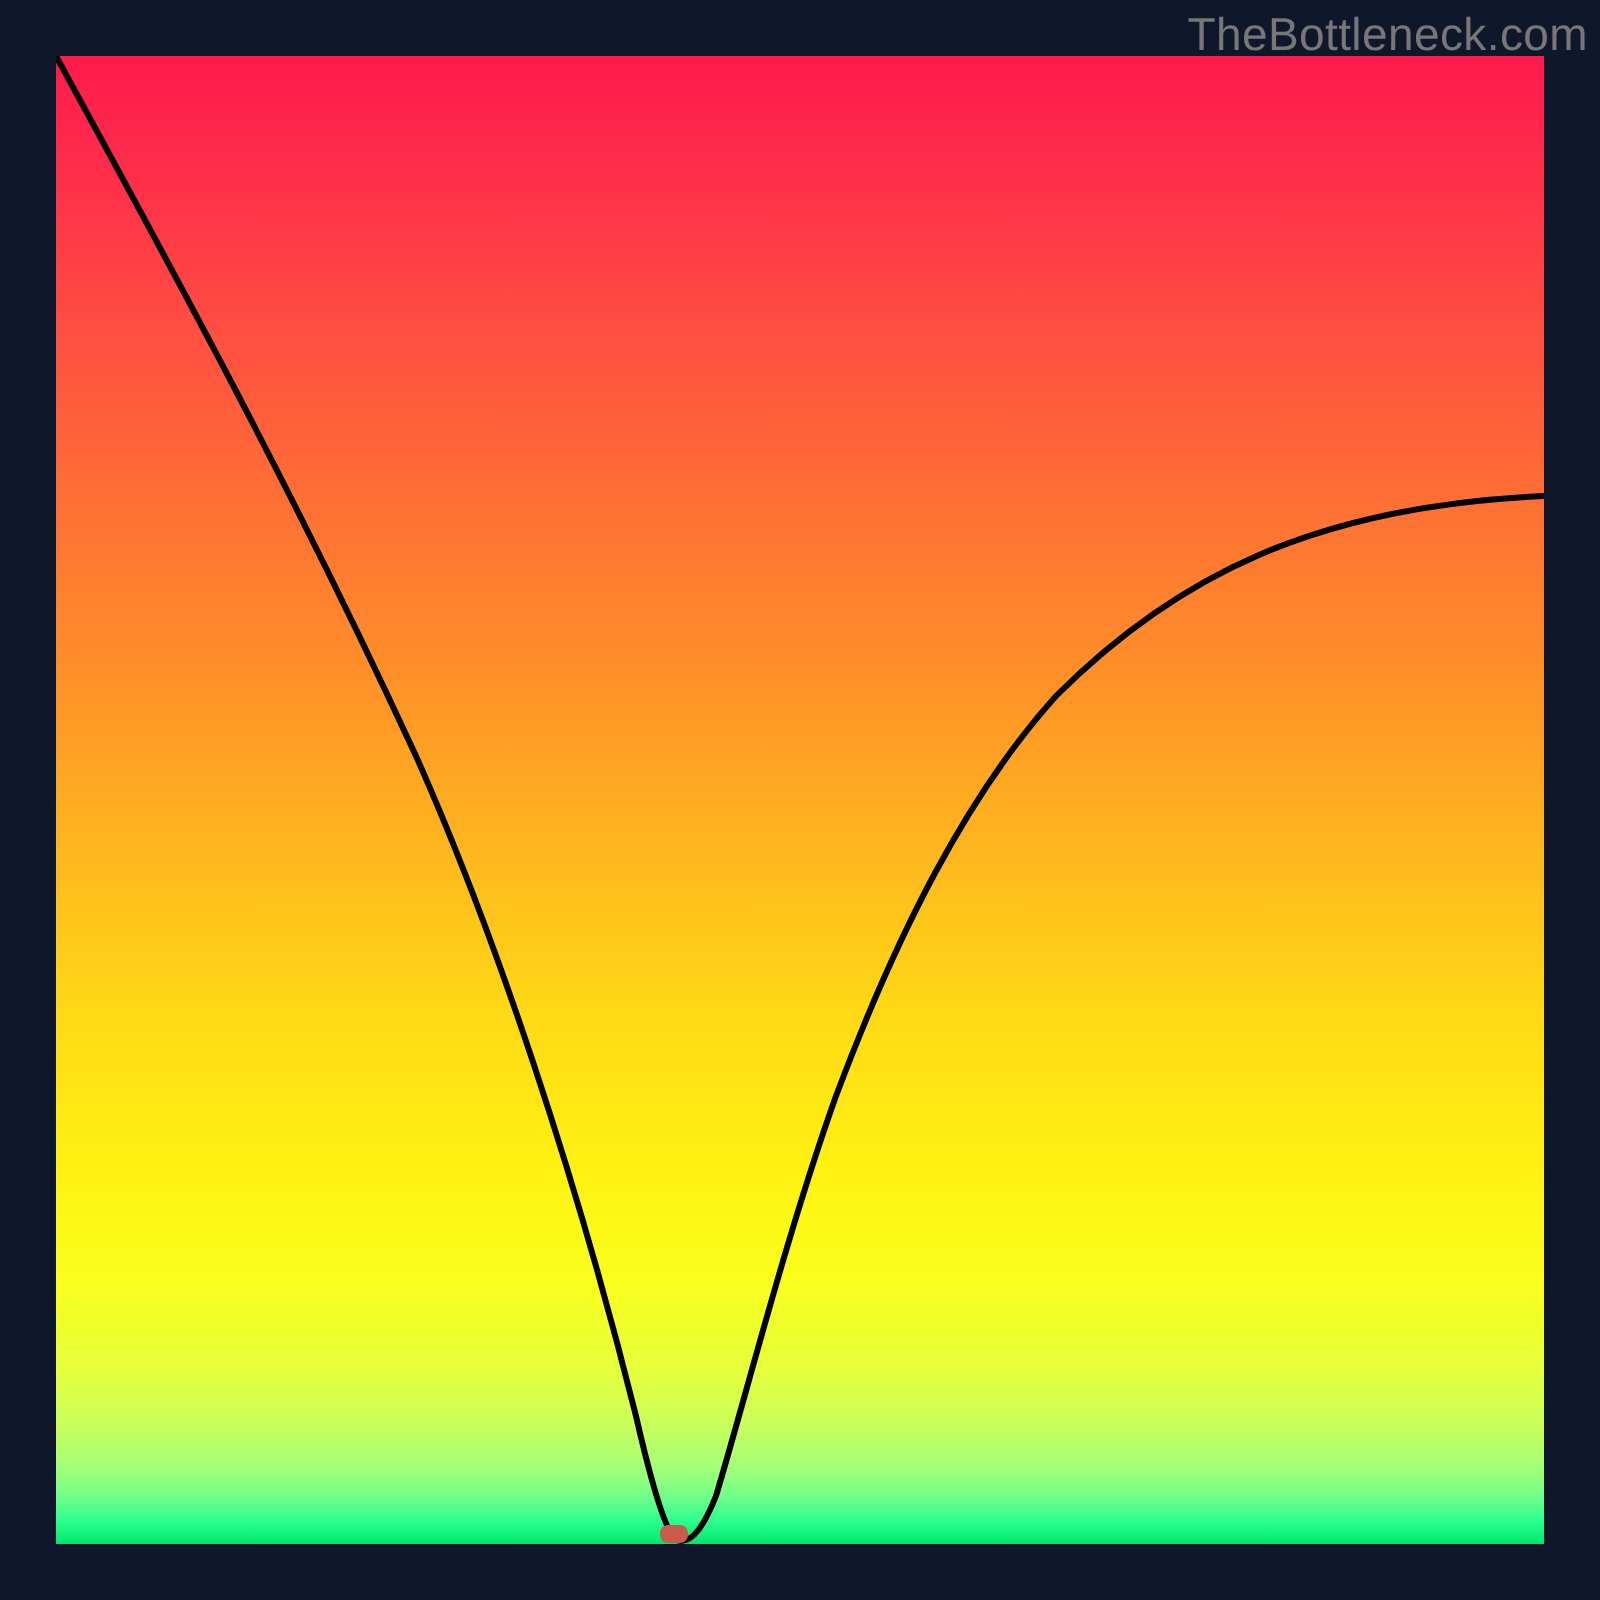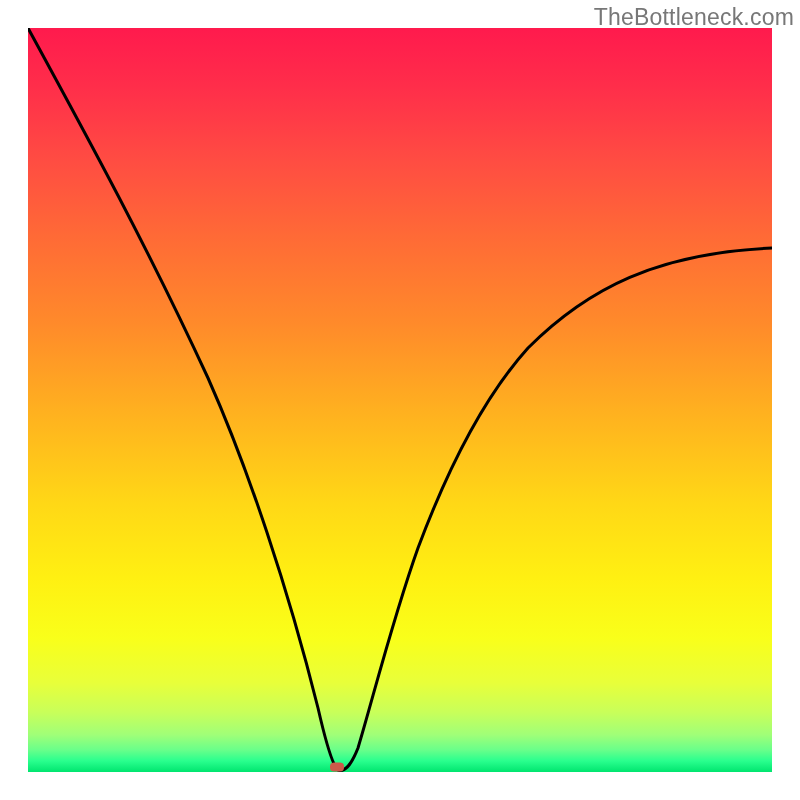--- a/index.html
+++ b/index.html
@@ -17,7 +17,7 @@
     left: 0;
     width: 800px;
     height: 800px;
-    background: #ffffff;
+    background: #0f172a;
   }
   .plot-area {
     position: absolute;

